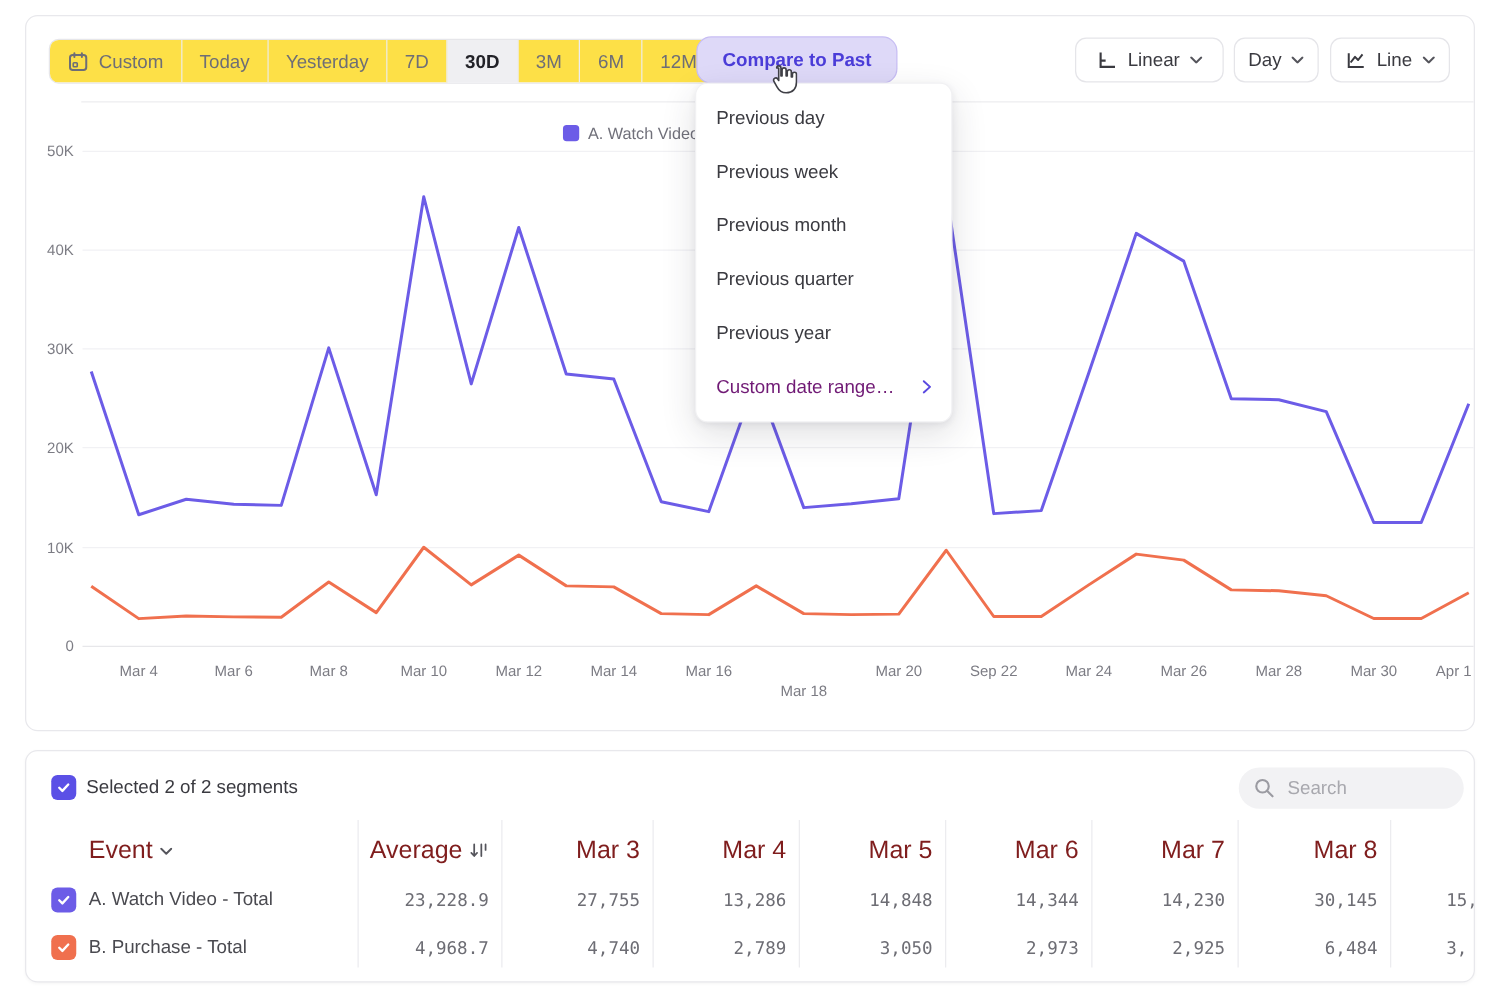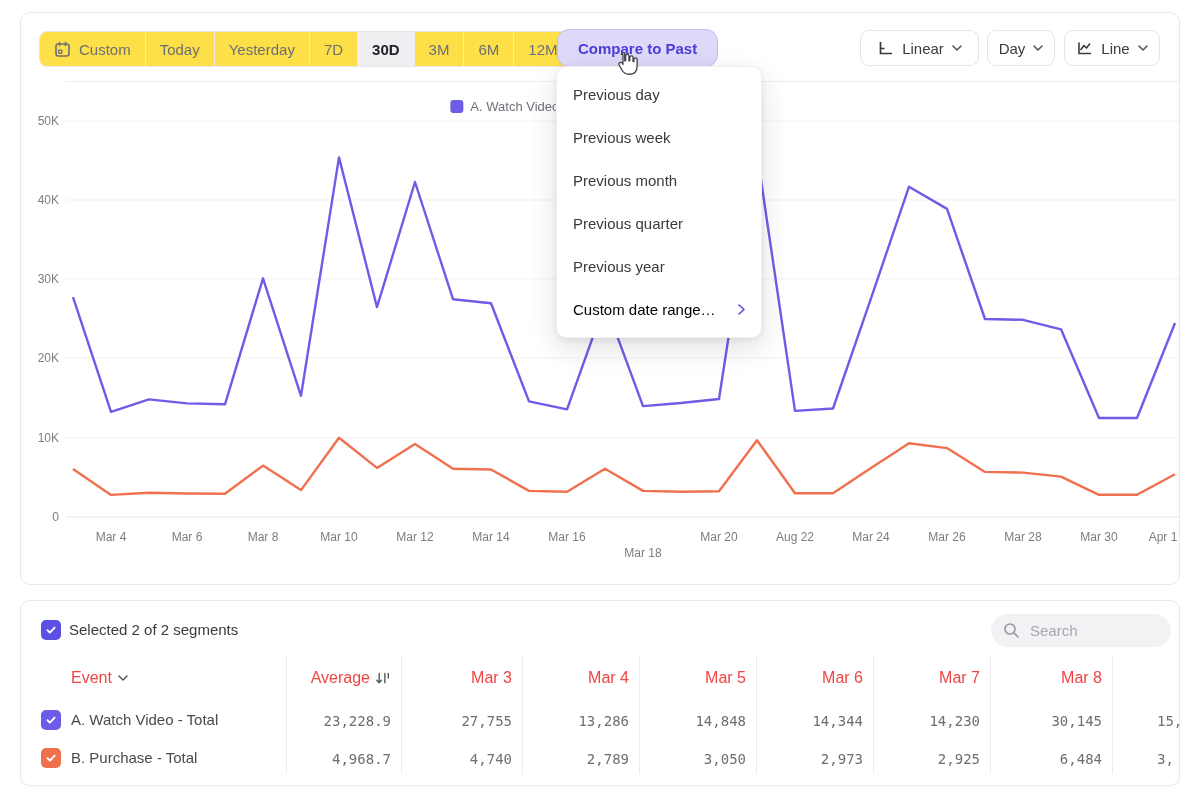--- a/index.html
+++ b/index.html
@@ -35,7 +35,7 @@
   #compare-menu{position:absolute;left:556px;top:66px;width:206px;z-index:10;background:#fff;border:1px solid #f1f1f3;
     border-radius:10px;box-shadow:0 10px 28px rgba(40,40,60,.14),0 2px 6px rgba(40,40,60,.08);padding:6px 0;box-sizing:border-box;}
   .menu-item{height:43px;display:flex;align-items:center;padding:0 16px;font-size:15px;color:#3a3a40;cursor:pointer;}
-  .menu-item.custom{color:#000000;justify-content:space-between;}
+  .menu-item.custom{color:#701a75;justify-content:space-between;}
   #cursor{position:absolute;left:612px;top:50px;z-index:20;pointer-events:none;}
   
   .checkbox{position:absolute;width:20px;height:20px;border-radius:5px;display:flex;align-items:center;justify-content:center;cursor:pointer;}

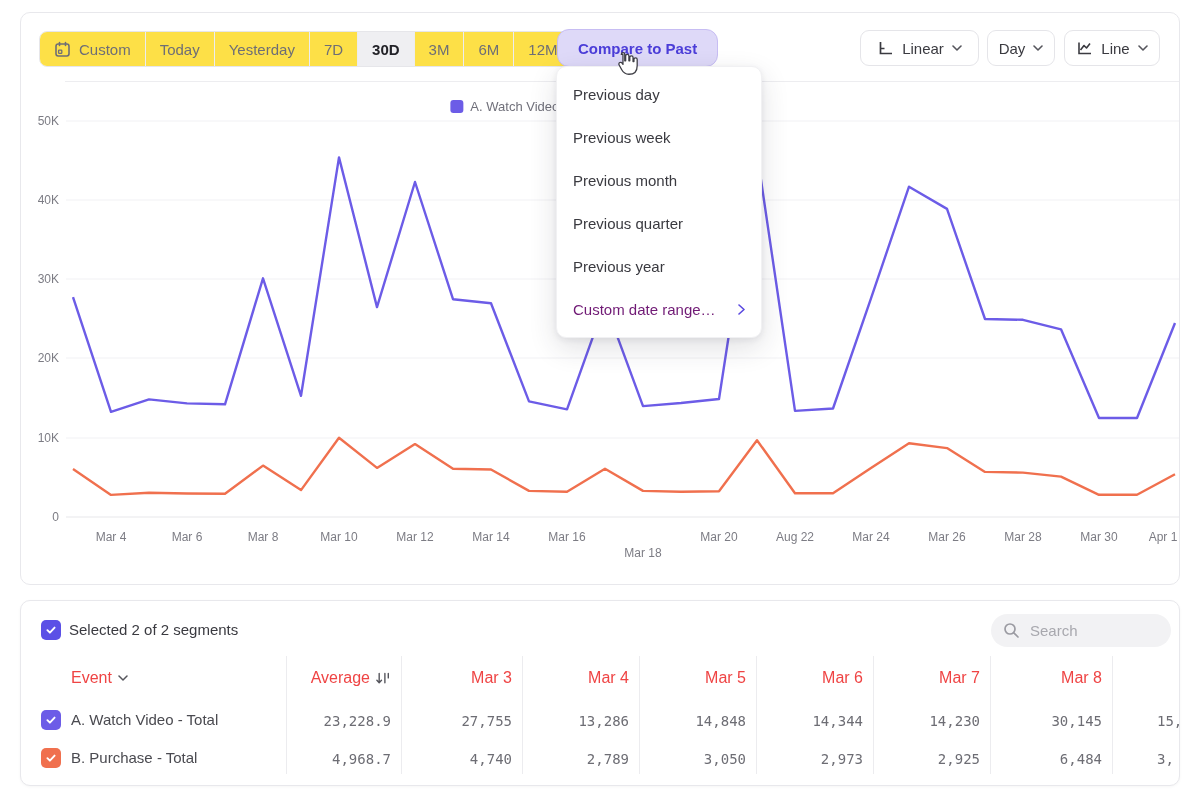--- a/index.html
+++ b/index.html
@@ -163,7 +163,7 @@
       <div class="xlab" style="left: 546px; top: 517px;">Mar 16</div>
       <div class="xlab" style="left: 622px; top: 517px; margin-top: 16px;">Mar 18</div>
       <div class="xlab" style="left: 698px; top: 517px;">Mar 20</div>
-      <div class="xlab" style="left: 774px; top: 517px;">Aug 22</div>
+      <div class="xlab" style="left: 774px; top: 517px;">Sep 22</div>
       <div class="xlab" style="left: 850px; top: 517px;">Mar 24</div>
       <div class="xlab" style="left: 926px; top: 517px;">Mar 26</div>
       <div class="xlab" style="left: 1002px; top: 517px;">Mar 28</div>

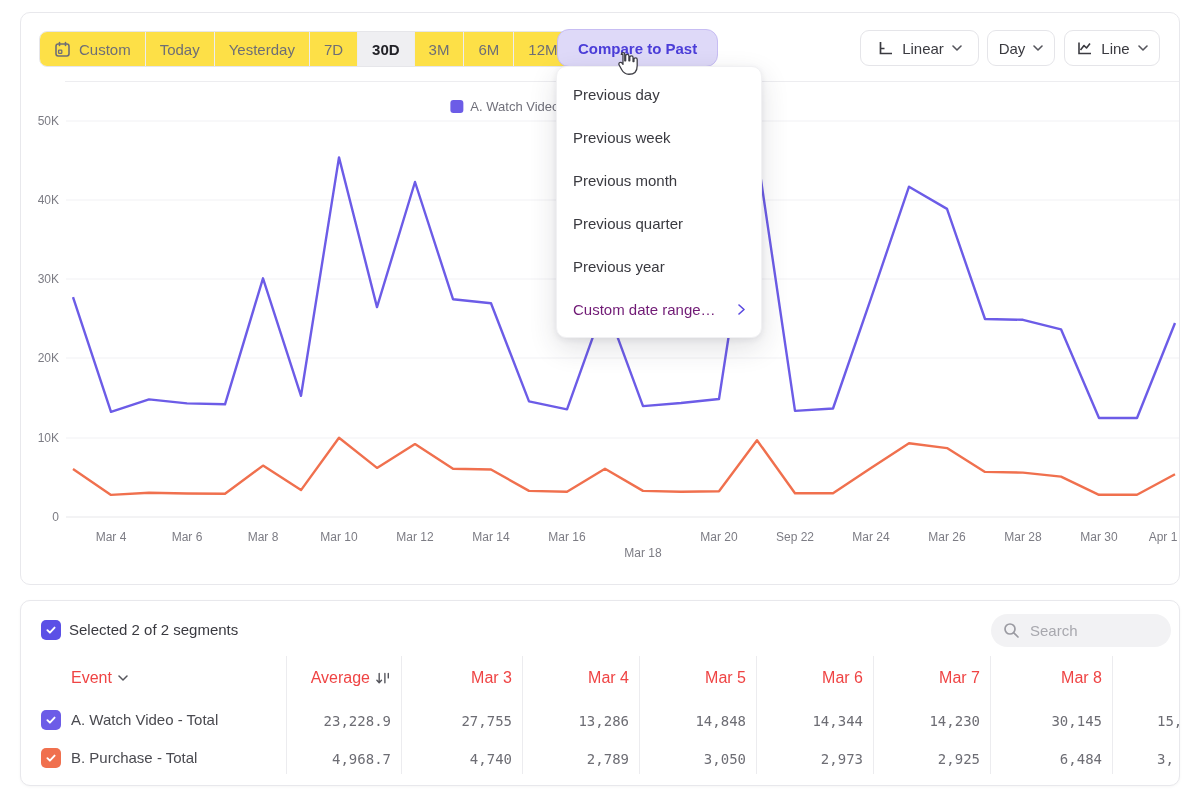--- a/index.html
+++ b/index.html
@@ -45,7 +45,7 @@
   #search-input{border:none;outline:none;background:transparent;font-size:15px;color:#14532d;width:120px;font-family:inherit;}
   #search-input::placeholder{color:#a8a8ae;}
   .col-sep{position:absolute;top:55px;width:1px;height:118px;background:#ececef;}
-  .th{position:absolute;top:68px;font-size:16px;font-weight:500;color:#ef4444;white-space:nowrap;}
+  .th{position:absolute;top:68px;font-size:20px;font-weight:500;color:#7f1d1d;white-space:nowrap;}
   .th-right{transform:translateX(-100%);}
   .cell{position:absolute;font-family:"DejaVu Sans Mono","Liberation Mono",monospace;font-size:14px;color:#6d6d74;
     white-space:nowrap;}

